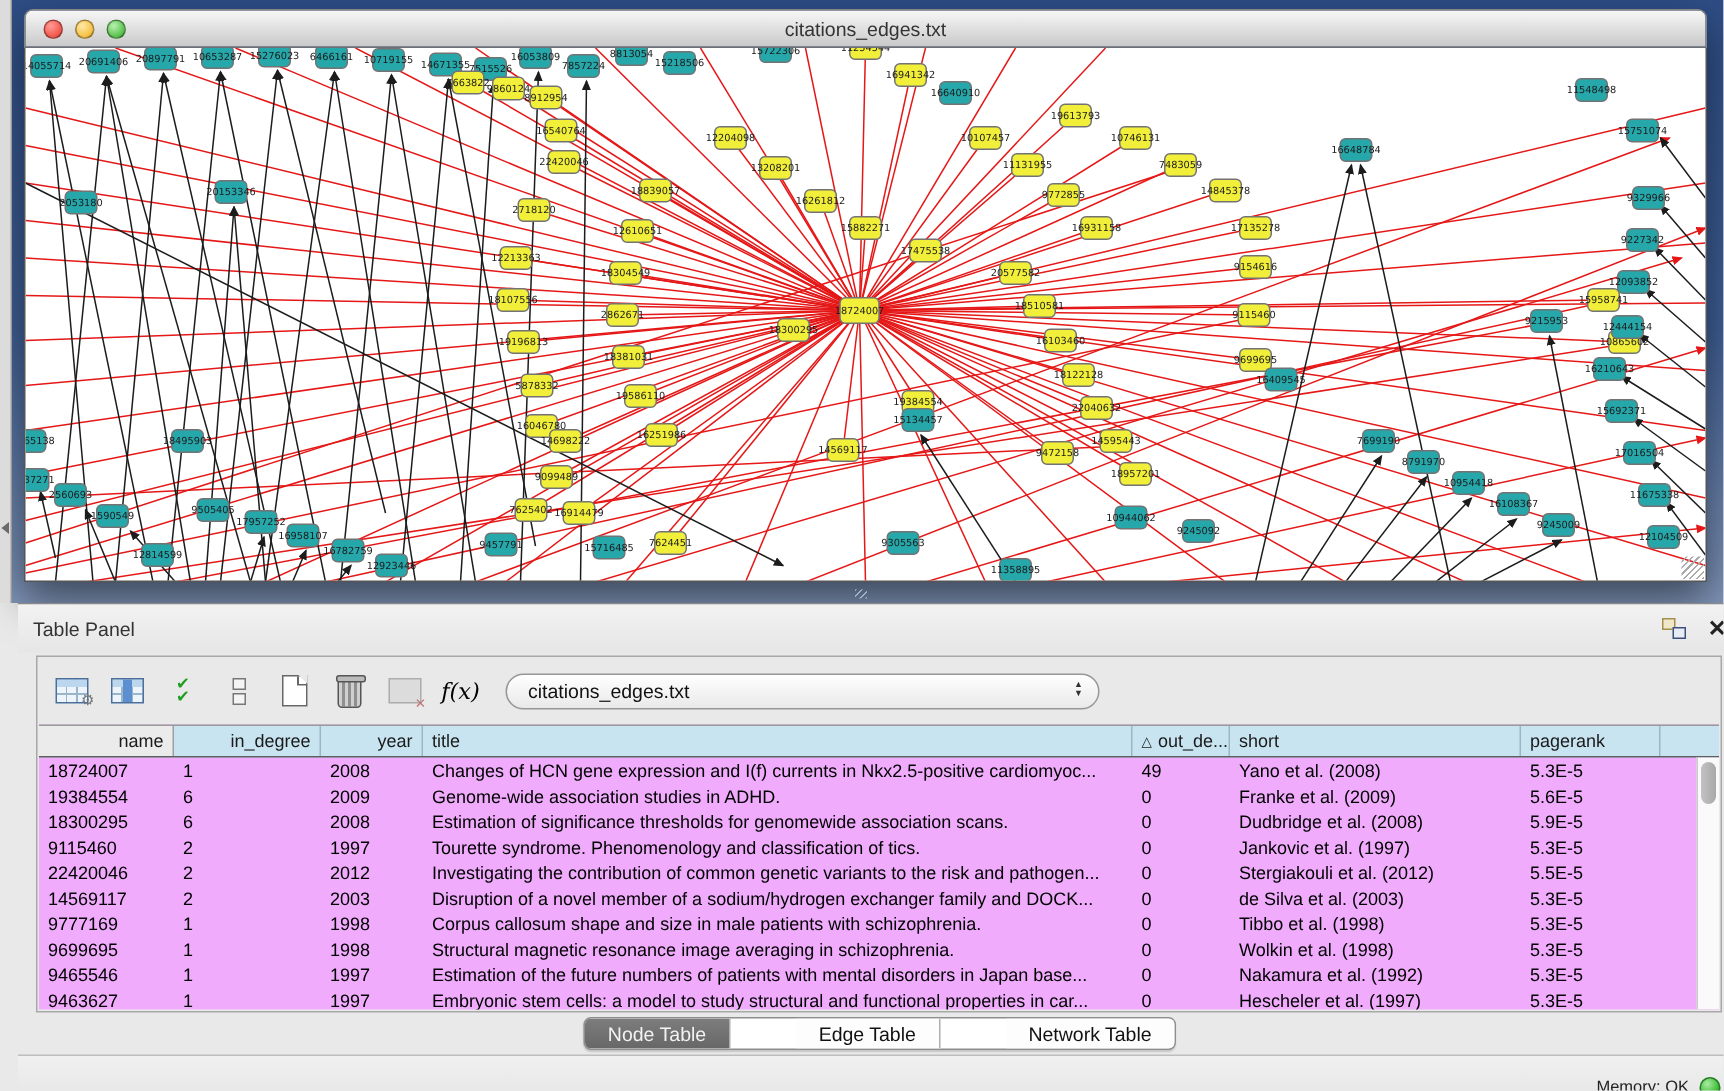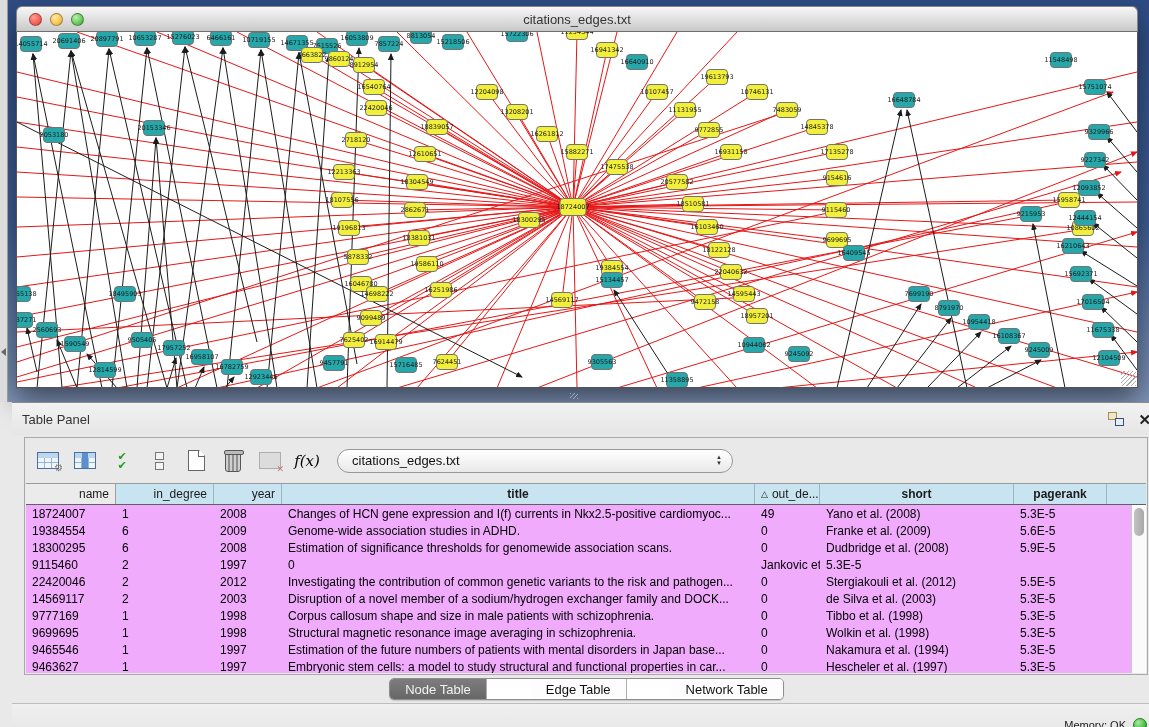--- a/index.html
+++ b/index.html
@@ -93,7 +93,7 @@
   .th.first { background:#ebebeb; border-right:1px solid #9f9f9f; }
   .th .sort { margin-right:4px; font-size:9px; }
   .th.al-right { justify-content:flex-end; }
-  .th.al-center { justify-content:center;font-weight:bold; }
+  .th.al-center { justify-content:flex-start; }
   .tbody .tr { display:grid; height:17px; cursor:default; }
   .td { font-size:12px; color:#000; padding:0 6px; white-space:nowrap; overflow:hidden;
     display:flex; align-items:center; }

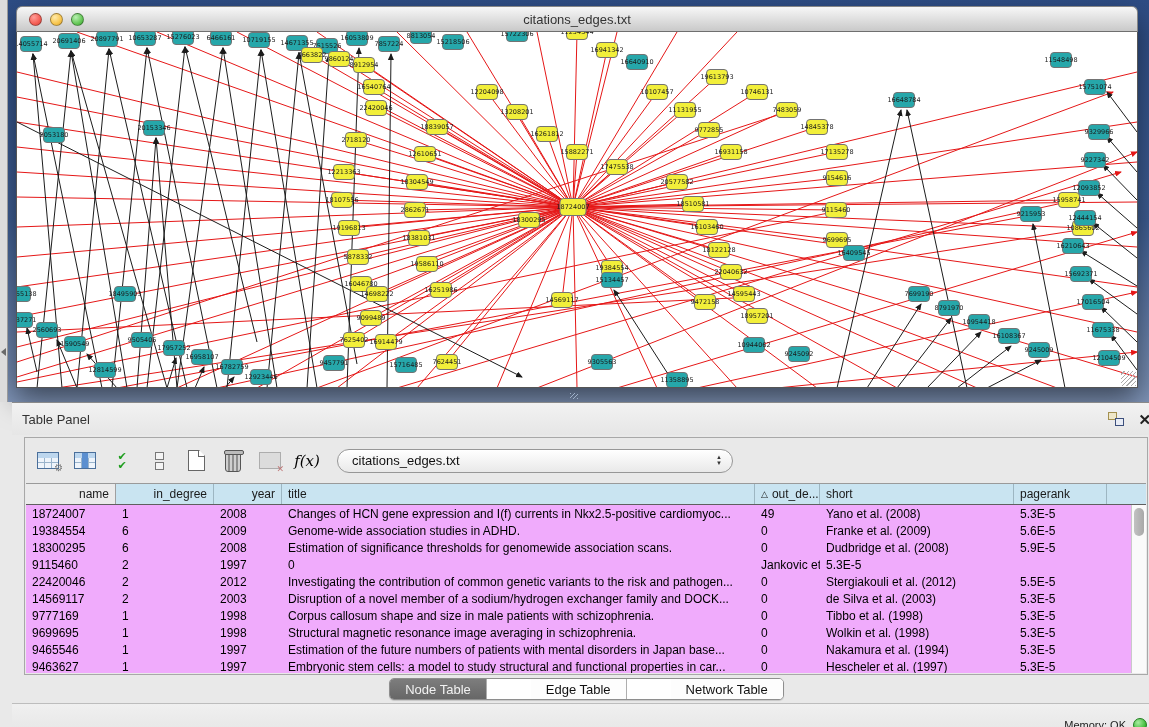--- a/index.html
+++ b/index.html
@@ -862,6 +862,7 @@
               <div class="td">9115460</div>
               <div class="td">2</div>
               <div class="td">1997</div>
+              <div class="td">Tourette syndrome. Phenomenology and classification of tics.</div>
               <div class="td">0</div>
               <div class="td">Jankovic et al. (1997)</div>
               <div class="td">5.3E-5</div>

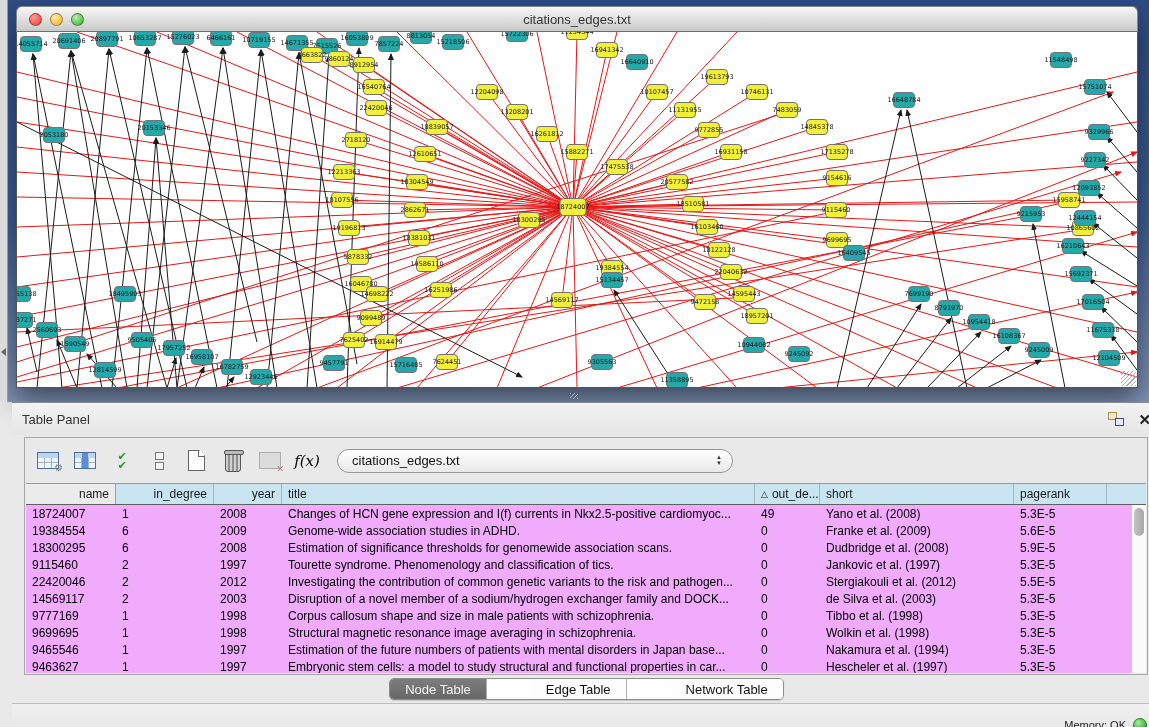--- a/index.html
+++ b/index.html
@@ -909,7 +909,7 @@
               <div class="td">1997</div>
               <div class="td">Estimation of the future numbers of patients with mental disorders in Japan base...</div>
               <div class="td">0</div>
-              <div class="td">Nakamura et al. (1994)</div>
+              <div class="td">Nakamura et al. (1992)</div>
               <div class="td">5.3E-5</div>
             </div>
             <div class="tr" style="grid-template-columns: 90px 98px 68px 473px 65px 194px 93px 1fr;">

